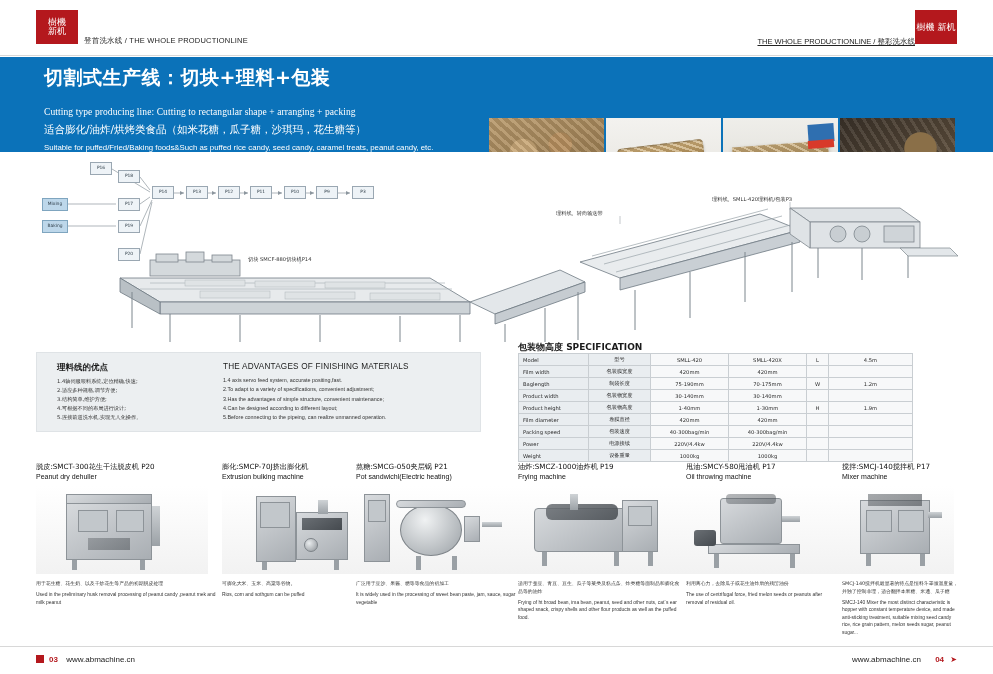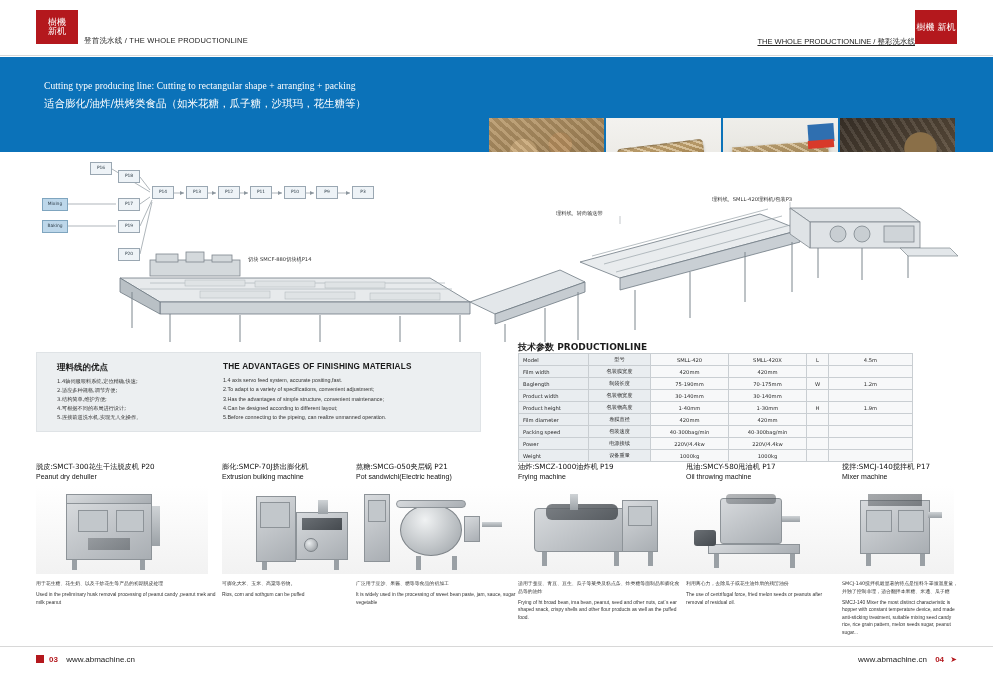--- a/index.html
+++ b/index.html
@@ -192,6 +192,7 @@
 
 <div class="banner">
   <div class="banner-inner">
+    <div class="b-title">切割式生产线：切块+理料+包装</div>
     <div class="b-sub">Cutting type producing line:  Cutting to rectangular shape + arranging + packing</div>
     <div class="b-cn2">适合膨化/油炸/烘烤类食品（如米花糖，瓜子糖，沙琪玛，花生糖等）</div>
   </div>

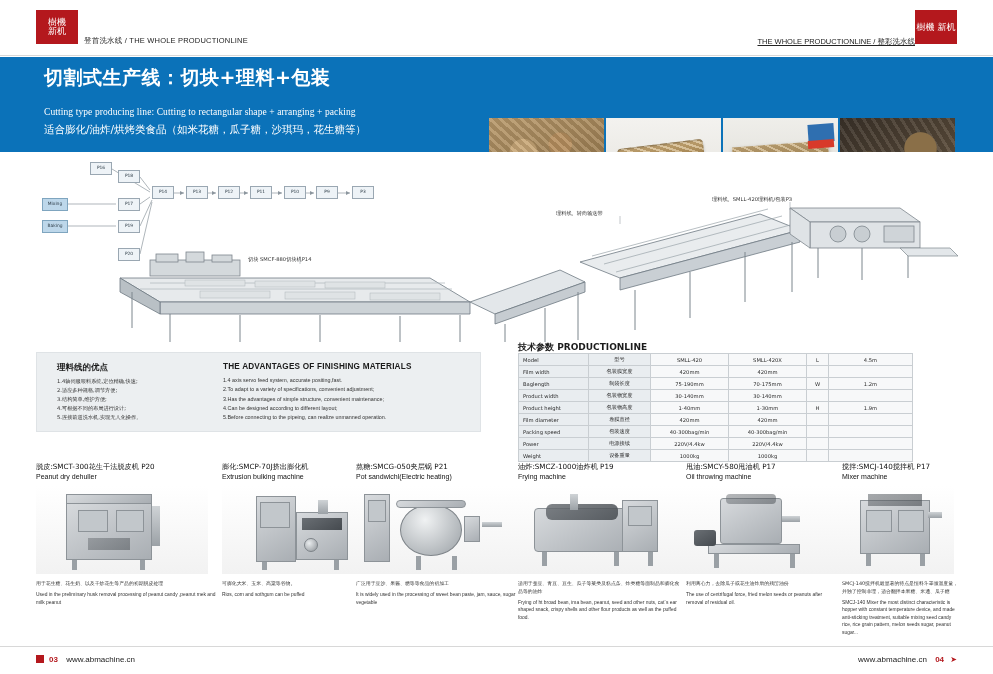--- a/index.html
+++ b/index.html
@@ -195,6 +195,7 @@
     <div class="b-title">切割式生产线：切块+理料+包装</div>
     <div class="b-sub">Cutting type producing line:  Cutting to rectangular shape + arranging + packing</div>
     <div class="b-cn2">适合膨化/油炸/烘烤类食品（如米花糖，瓜子糖，沙琪玛，花生糖等）</div>
+    <div class="b-sub2">Suitable for puffed/Fried/Baking foods&amp;Such as puffed rice candy, seed candy, caramel treats, peanut candy, etc.</div>
   </div>
   <div class="photos">
     <div class="photo p1"></div>

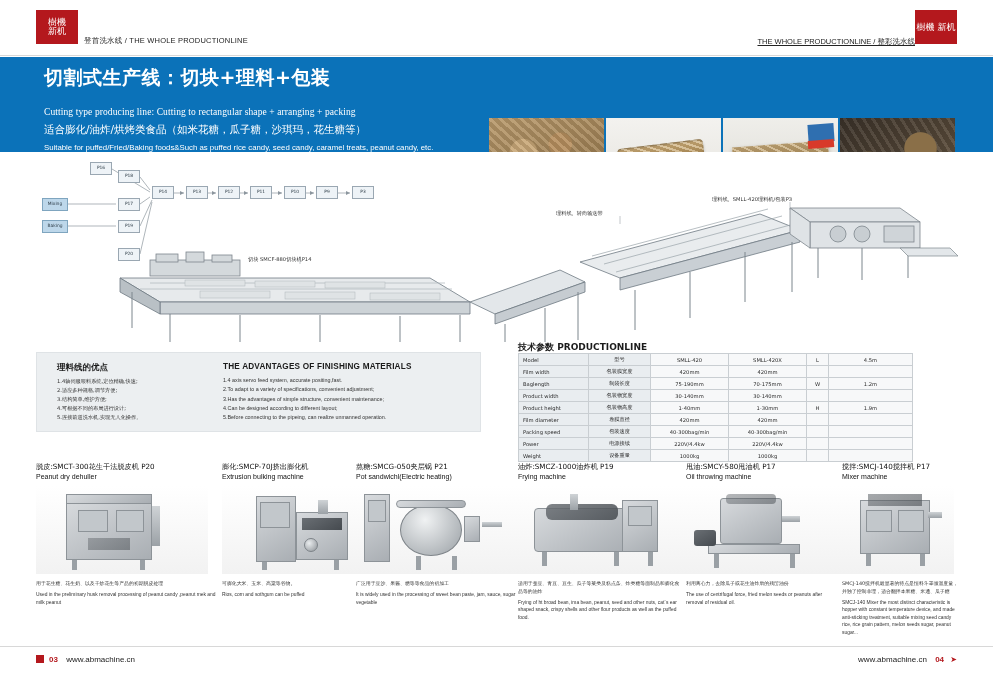--- a/index.html
+++ b/index.html
@@ -359,7 +359,7 @@
   </div>
 </div>
 
-<div class="spec-title">技术参数 PRODUCTIONLINE</div>
+<div class="spec-title">包装物高度 SPECIFICATION</div>
 <table class="spec">
   <tbody>
       <tr>

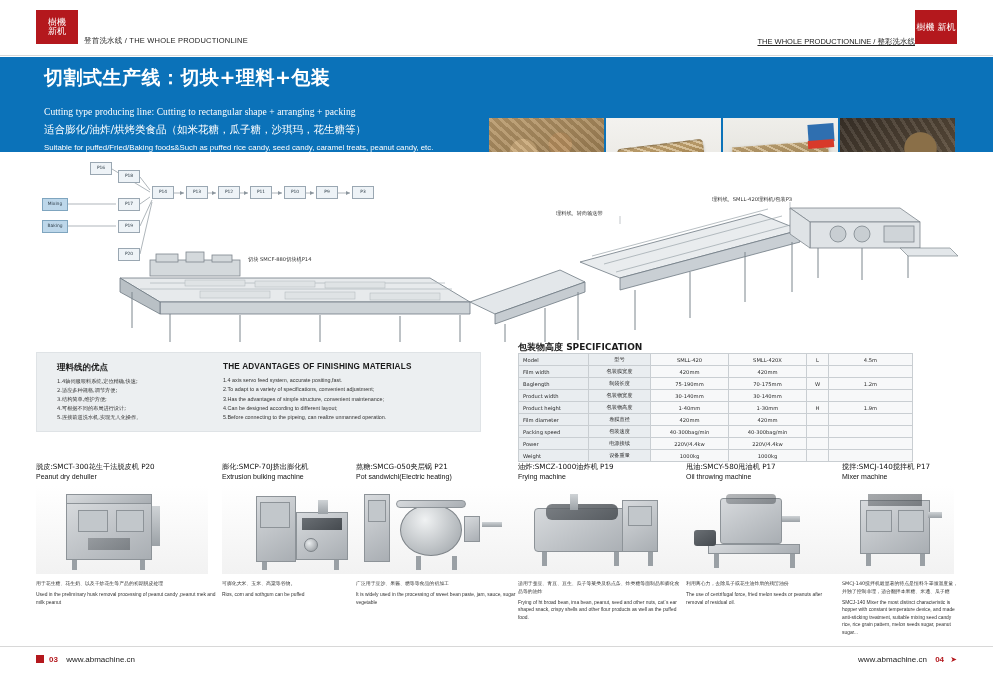--- a/index.html
+++ b/index.html
@@ -123,7 +123,7 @@
   }
   .adv-cn-title { position:absolute; left:20px; top:9px; font-size:8.5px; font-weight:bold; font-family:"DejaVu Sans", sans-serif;}
   .adv-cn-list { position:absolute; left:20px; top:24px; width:175px; font-size:5.2px; line-height:1.75; color:#333; font-family:"DejaVu Sans", sans-serif;}
-  .adv-en-title { position:absolute; left:186px; top:9px; font-size:8.2px; font-weight:bold; letter-spacing:.2px;}
+  .adv-en-title { position:absolute; left:186px; top:9px; font-size:8.2px; font-weight:normal; letter-spacing:.2px;}
   .adv-en-list { position:absolute; left:186px; top:23px; width:250px; font-size:5.4px; line-height:1.72; color:#333;}
 
   

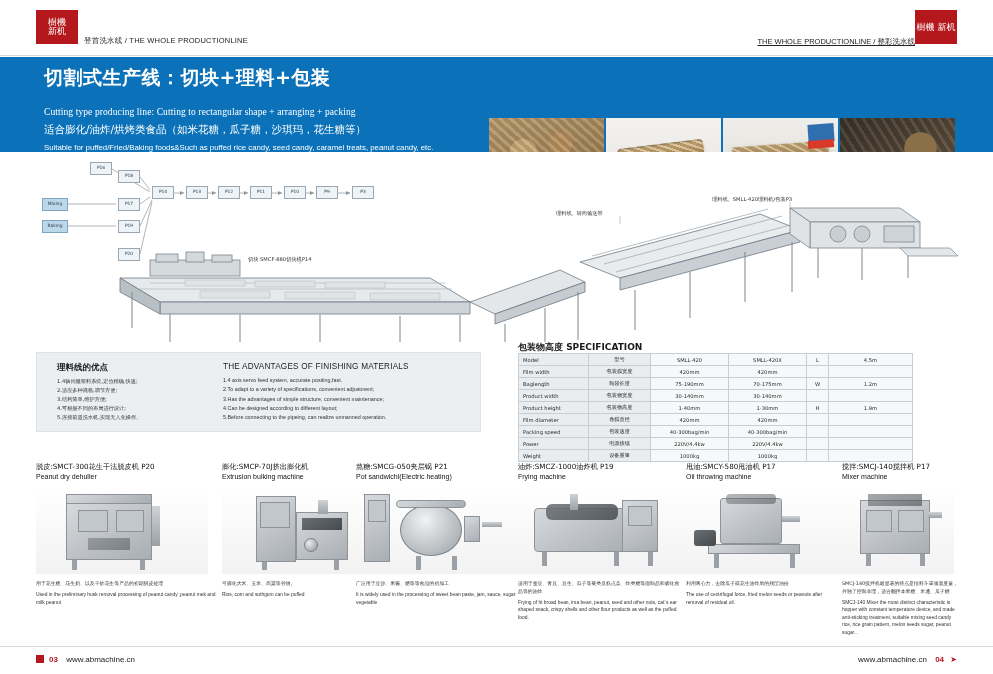--- a/index.html
+++ b/index.html
@@ -547,7 +547,7 @@
   </div>
   <div class="f-right">
     <span>www.abmachine.cn</span>
-    <span class="pg" style="margin-left:6px;">04</span>
+    <span class="pg" style="margin-left:12px;">04</span>
     <span class="f-arrow">➤</span>
   </div>
 </div>

